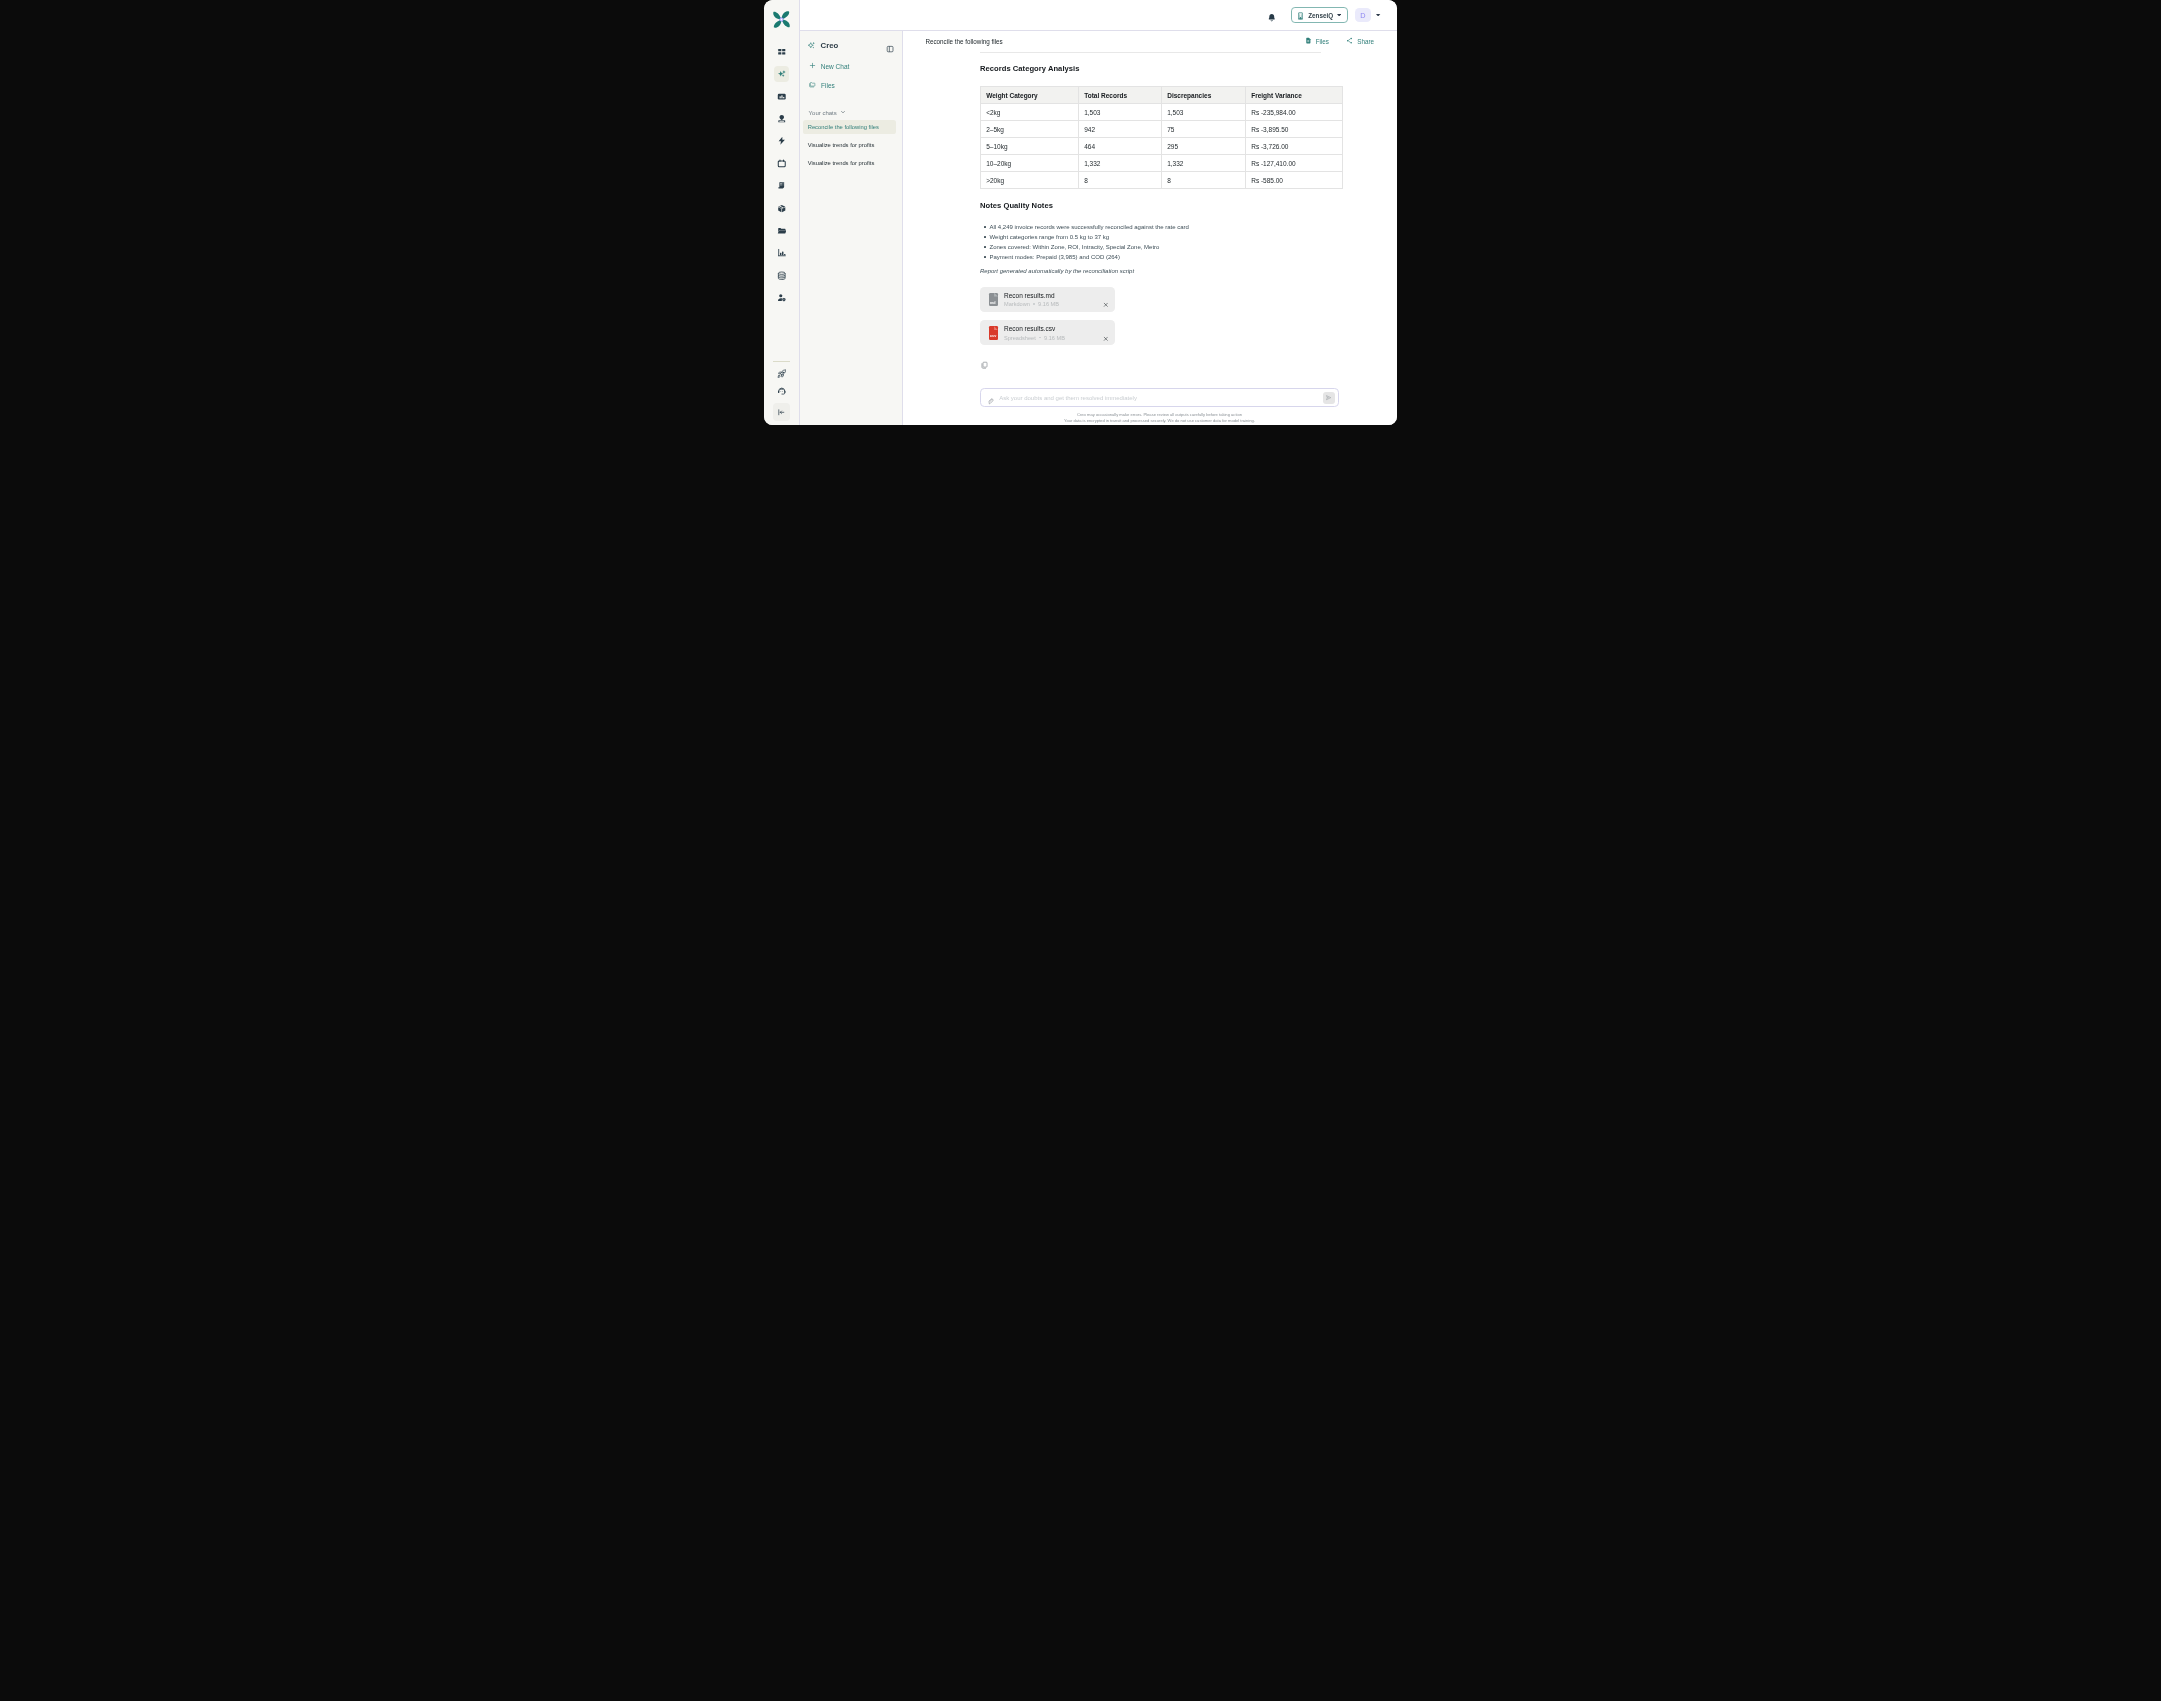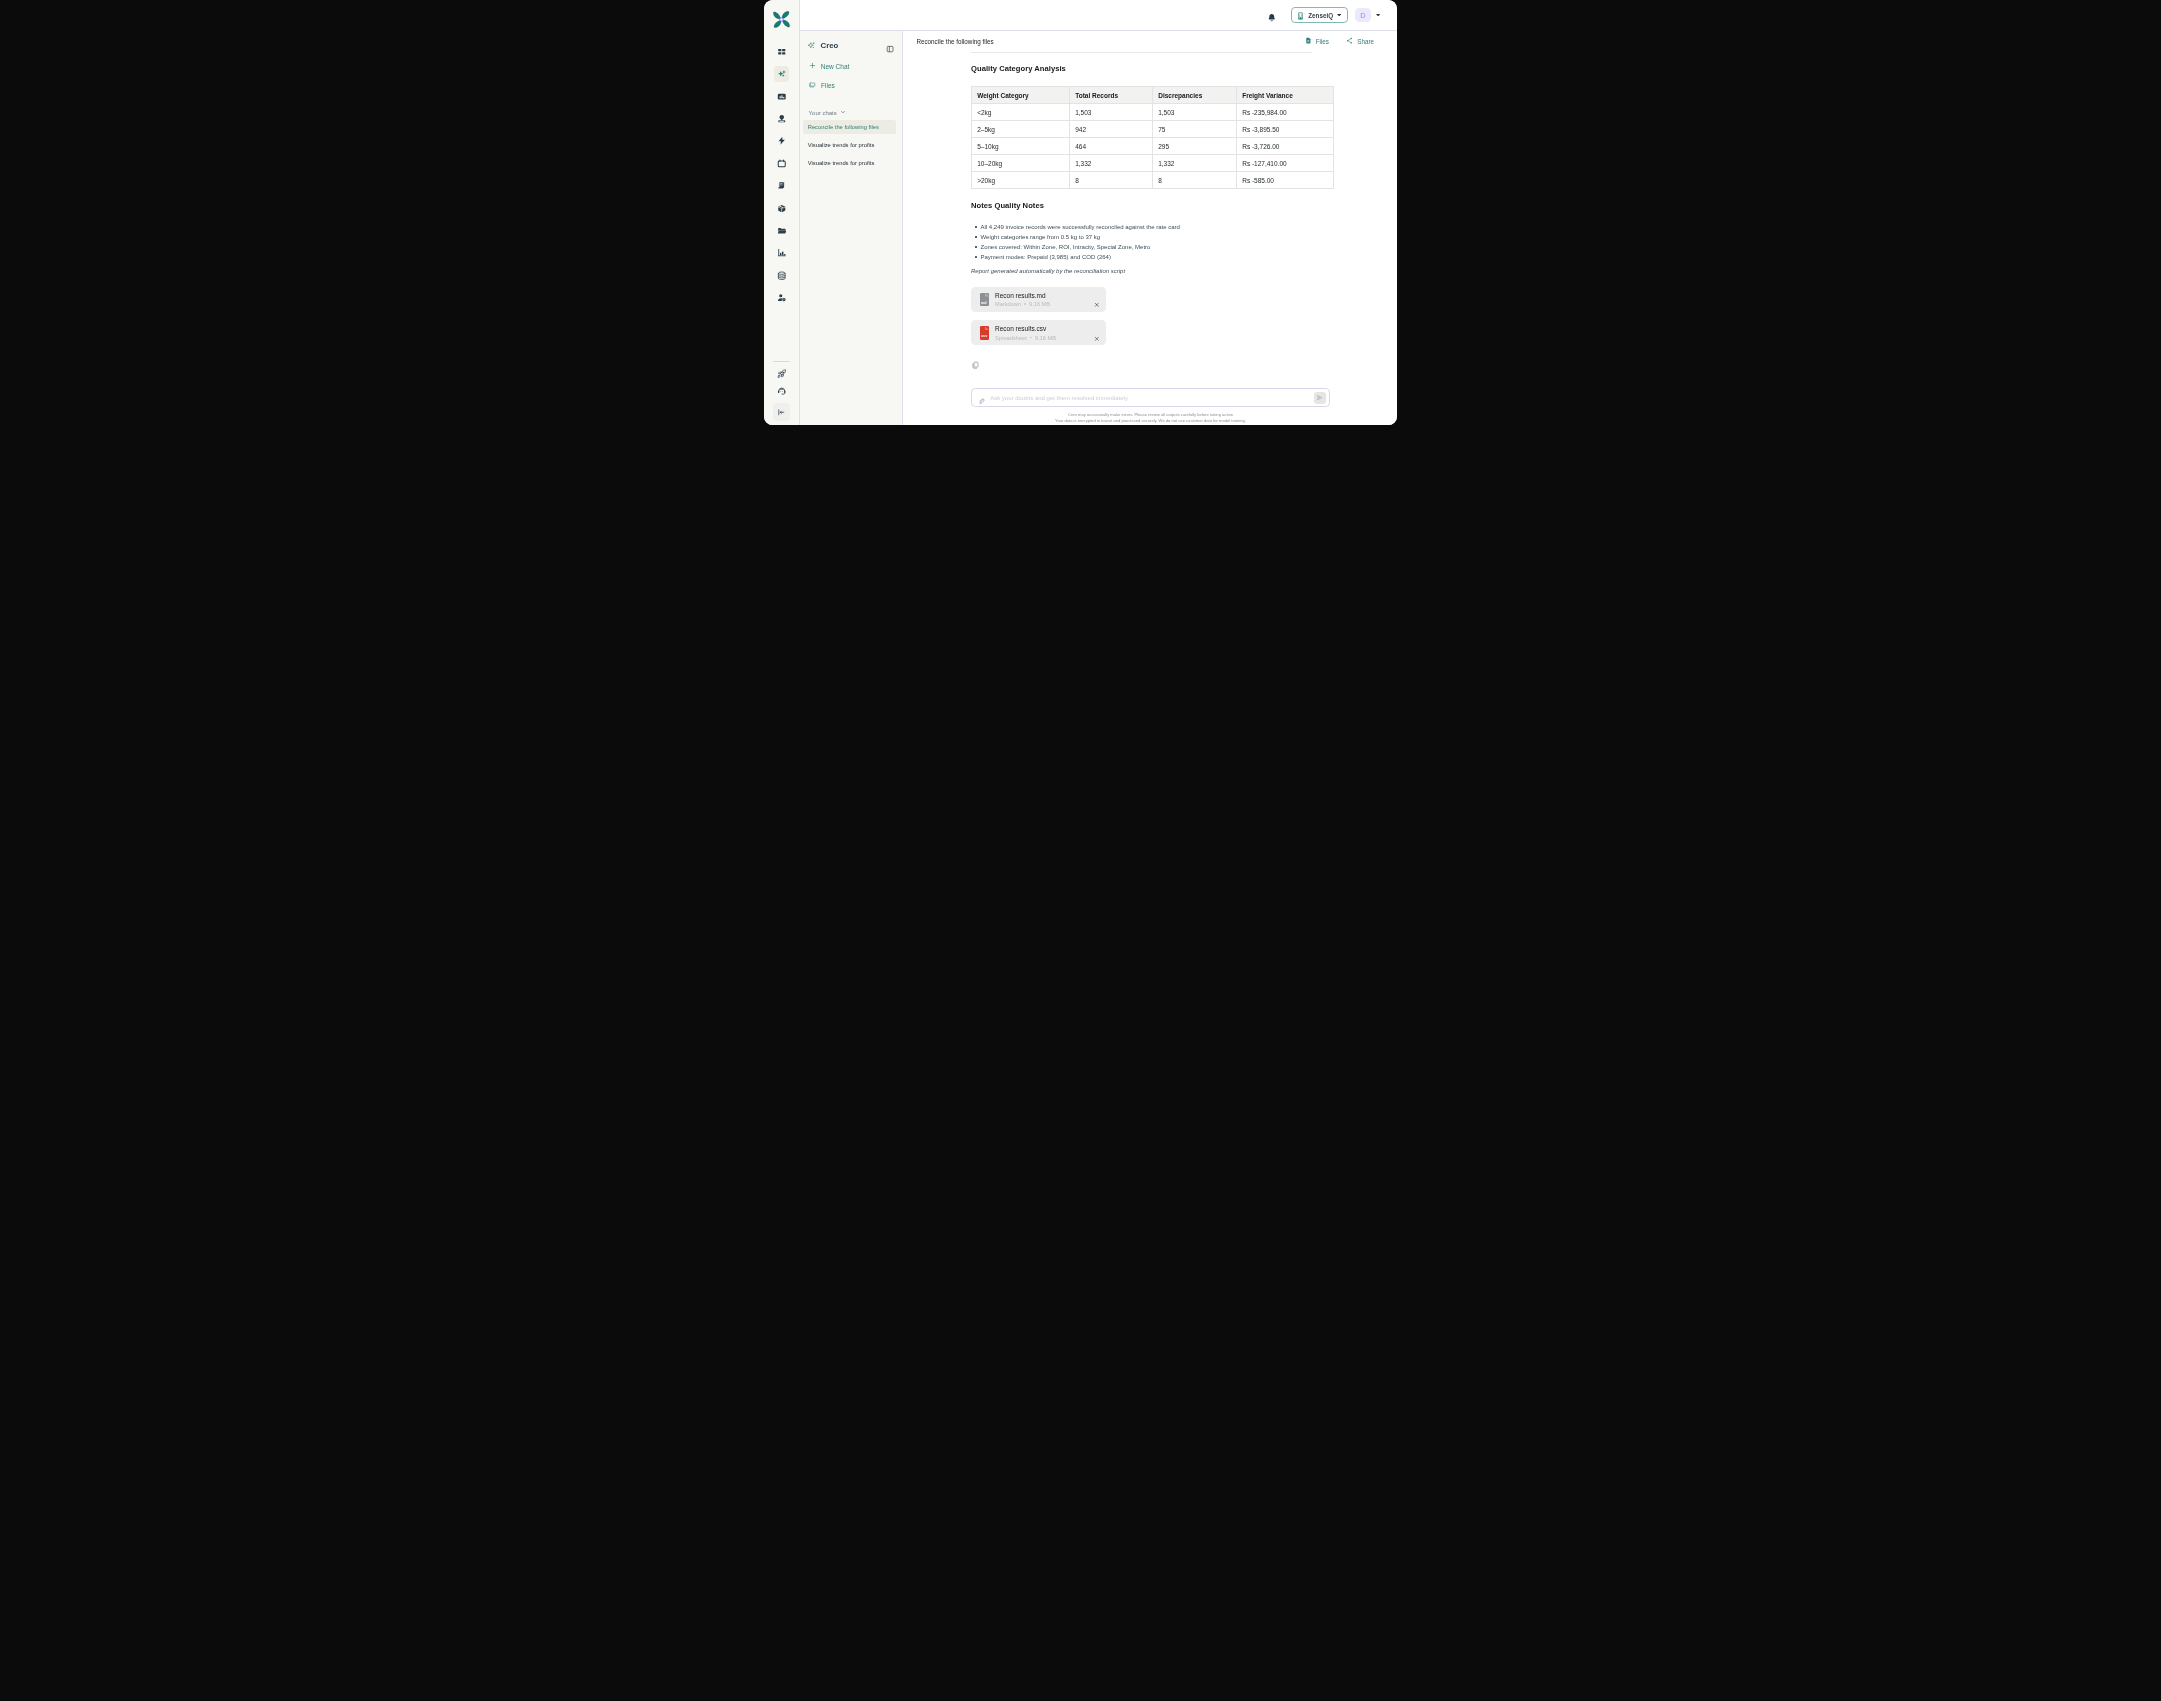--- a/index.html
+++ b/index.html
@@ -46,7 +46,7 @@
           color:var(--avatar-text); border:none; cursor:pointer;}
   .user-caret{margin-left:5.6px; background:none; border:none; padding:0; cursor:pointer;}
 
-  .body{flex:1; display:flex; min-height:0;}
+  .body{flex:1; display:flex; min-height:0;gap:9px;}
 
   
   .panel{width:103px; flex-shrink:0; background:var(--sidebar-bg); border-right:0.4px solid var(--border-lavender);

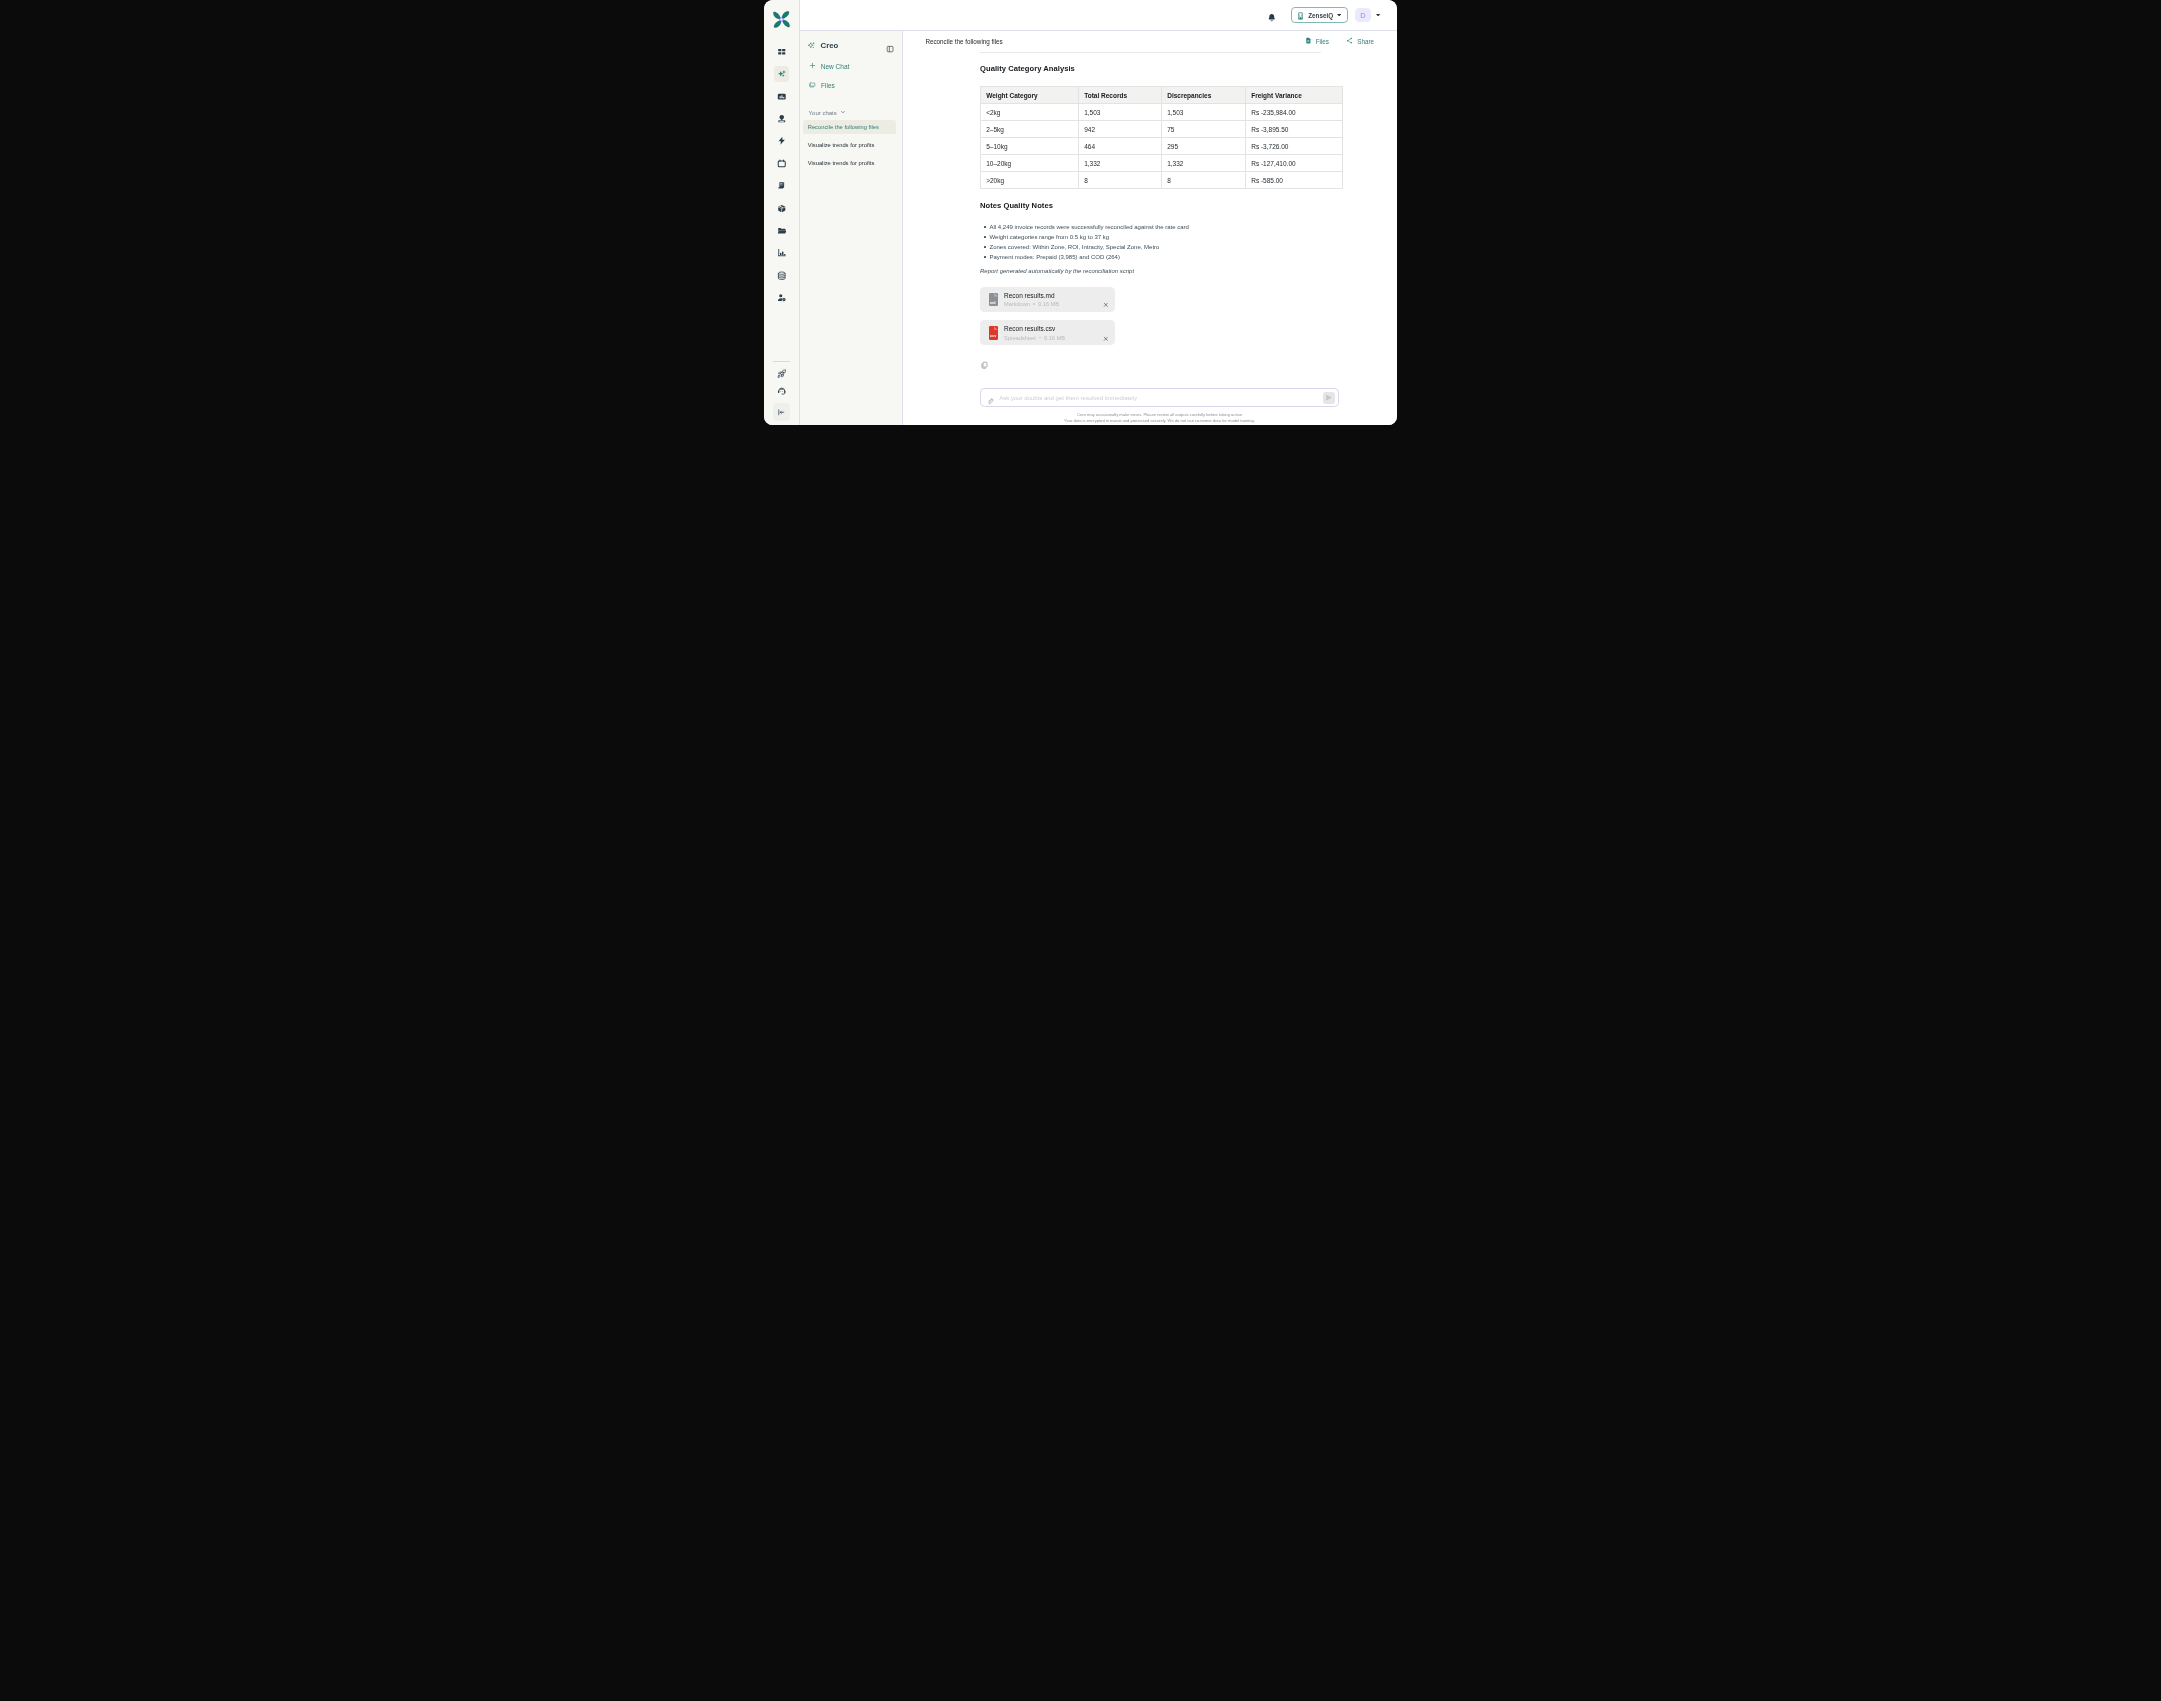--- a/index.html
+++ b/index.html
@@ -421,7 +421,7 @@
         <div class="main-divider"></div>
 
         <div class="content">
-          <h2>Quality Category Analysis</h2>
+          <h2>Records Category Analysis</h2>
 
           <table class="recon">
             <colgroup>

